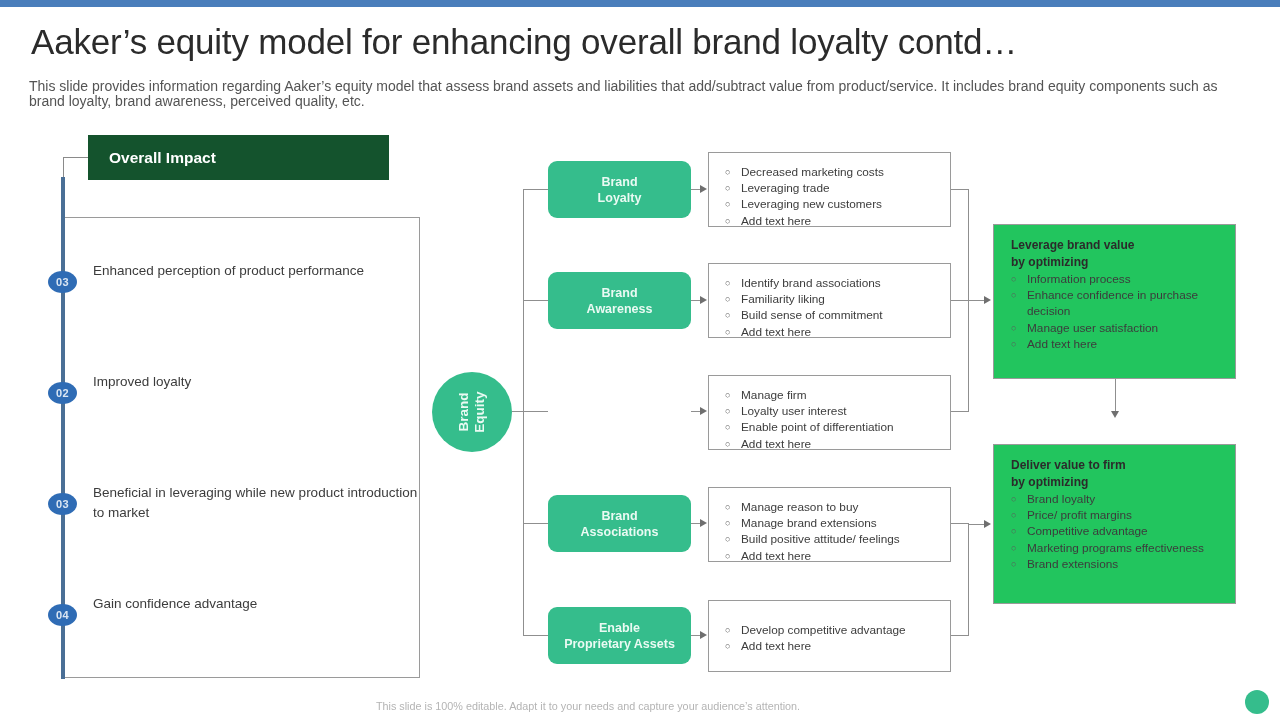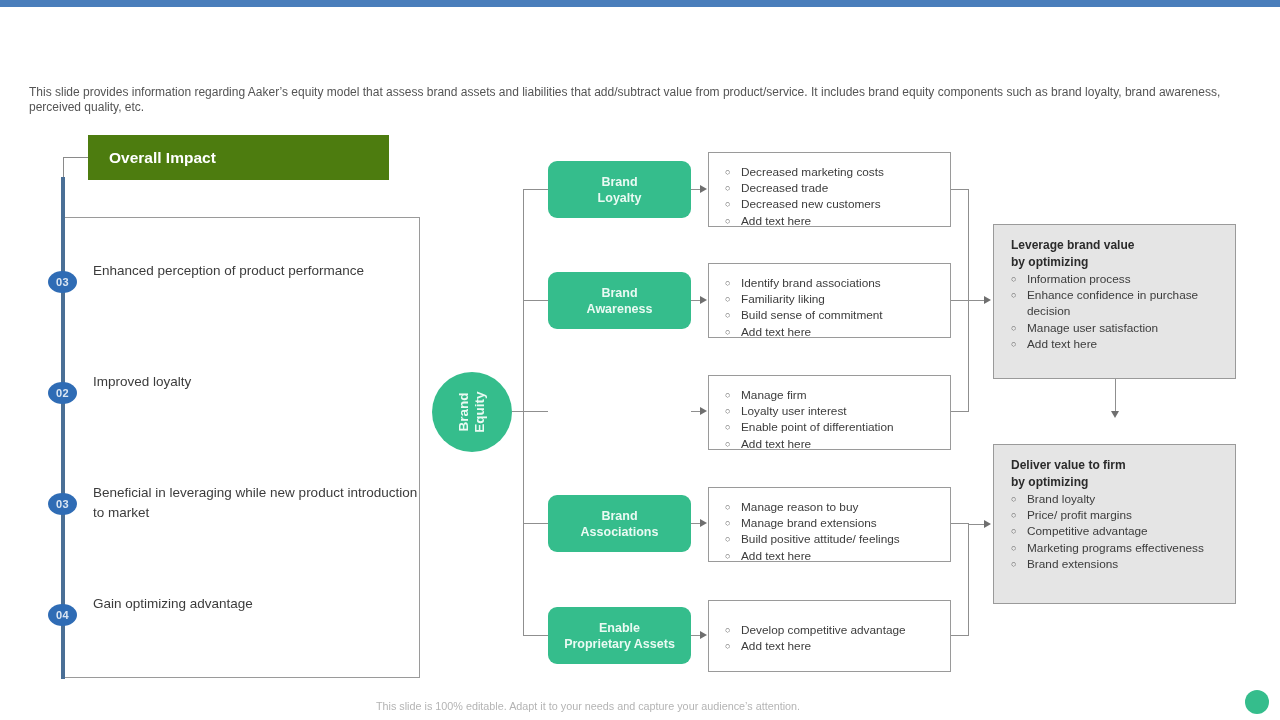--- a/index.html
+++ b/index.html
@@ -146,6 +146,7 @@
 
   <div class="top-bar"></div>
 
+  <div class="title">Aaker’s equity model for enhancing overall brand loyalty contd…</div>
   <div class="subtitle">This slide provides information regarding Aaker’s equity model that assess brand assets and liabilities that add/subtract value from product/service. It includes brand equity components such as brand loyalty, brand awareness, perceived quality, etc.</div>
 
   <div class="oi-elbow-v"></div>

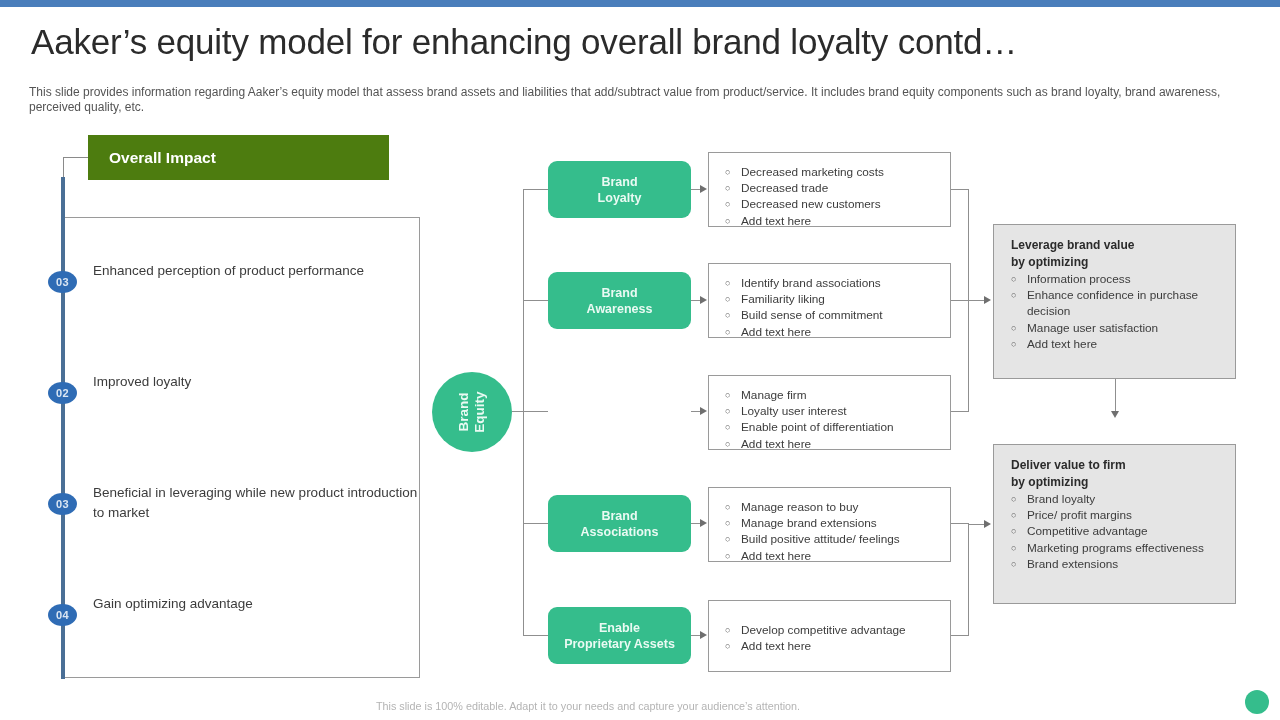--- a/index.html
+++ b/index.html
@@ -24,8 +24,8 @@
     letter-spacing: -0.2px; white-space: nowrap;
   }
   .subtitle {
-    position: absolute; left: 29px; top: 85px; width: 1205px;
-    font-size: 12px; line-height: 14.5px; color: #545454;
+    position: absolute; left: 29px; top: 79px; width: 1205px;
+    font-size: 14px; line-height: 14.5px; color: #545454;
   }
 
   

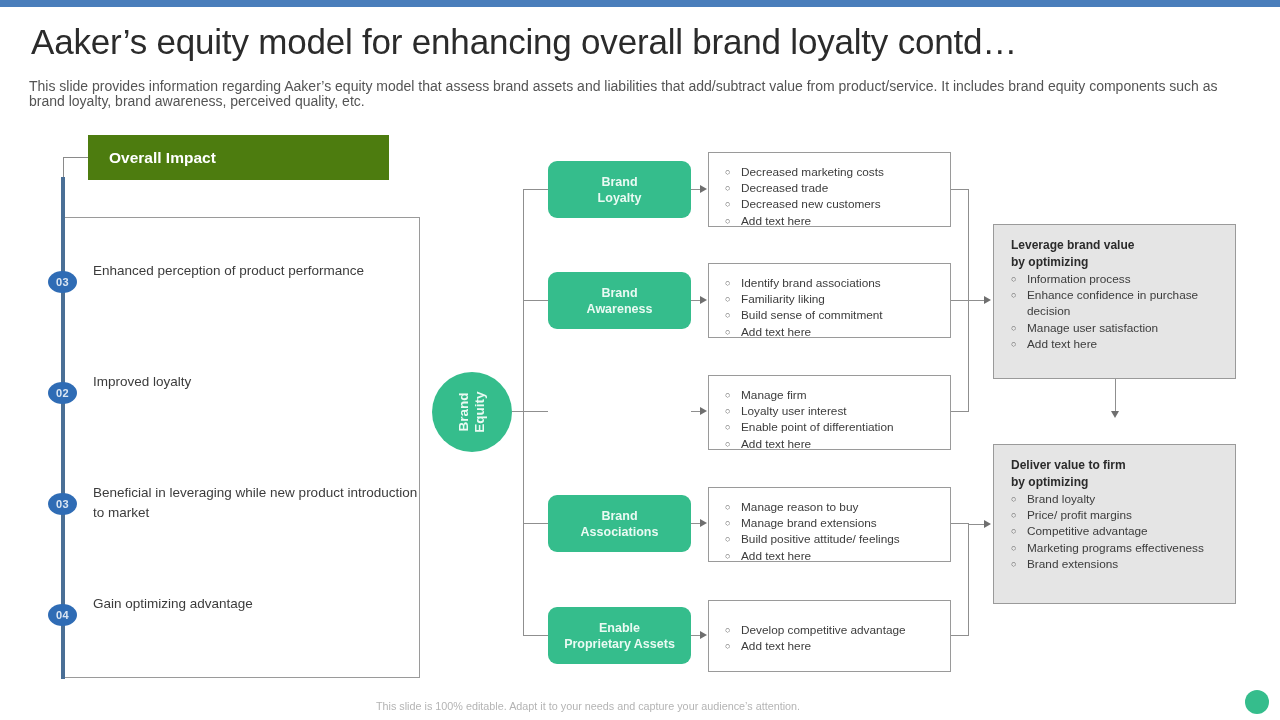--- a/index.html
+++ b/index.html
@@ -31,7 +31,7 @@
   
   .oi-header {
     position: absolute; left: 88px; top: 135px; width: 301px; height: 45px;
-    background: #4d7c0f;
+    background: #14532d;
     color: #ffffff; font-size: 15.5px; font-weight: bold;
     display: flex; align-items: center; padding-left: 21px;
   }

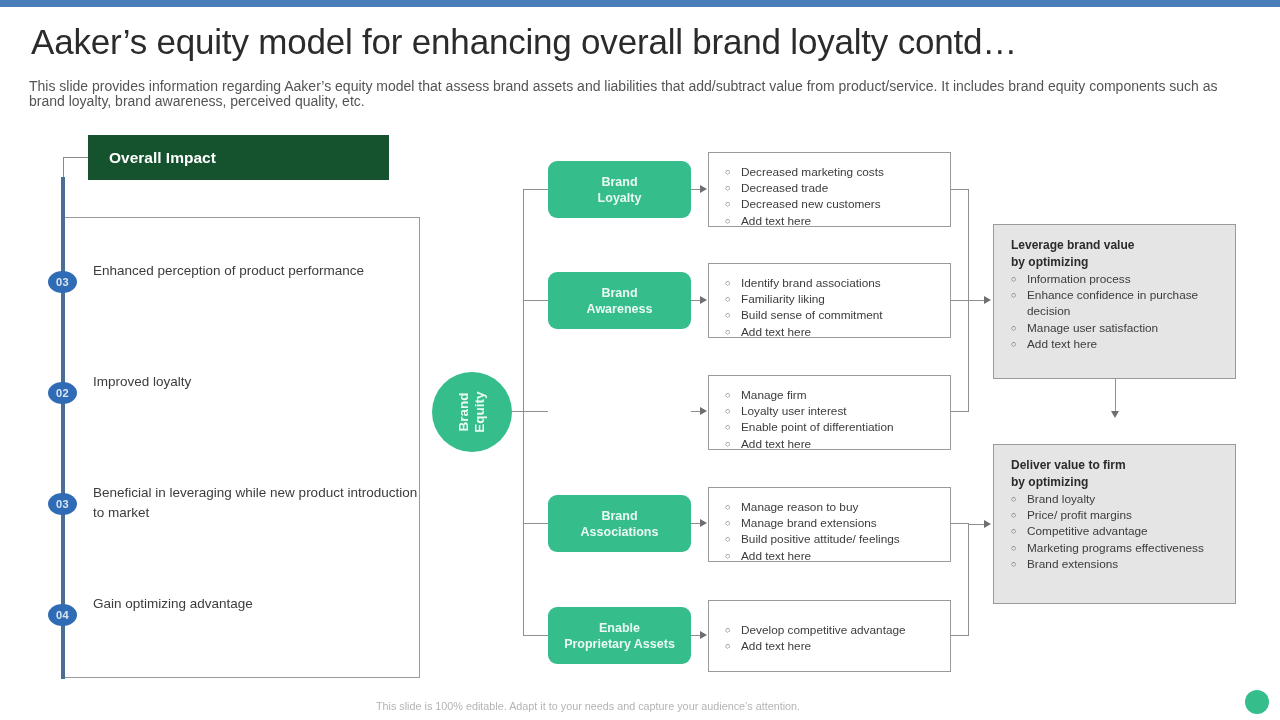--- a/index.html
+++ b/index.html
@@ -222,7 +222,7 @@
     </div>
     <div class="bullet-row">
       <span class="bullet-mark">○</span>
-      <span class="bullet-text">Decreased trade</span>
+      <span class="bullet-text">Leveraging trade</span>
     </div>
     <div class="bullet-row">
       <span class="bullet-mark">○</span>

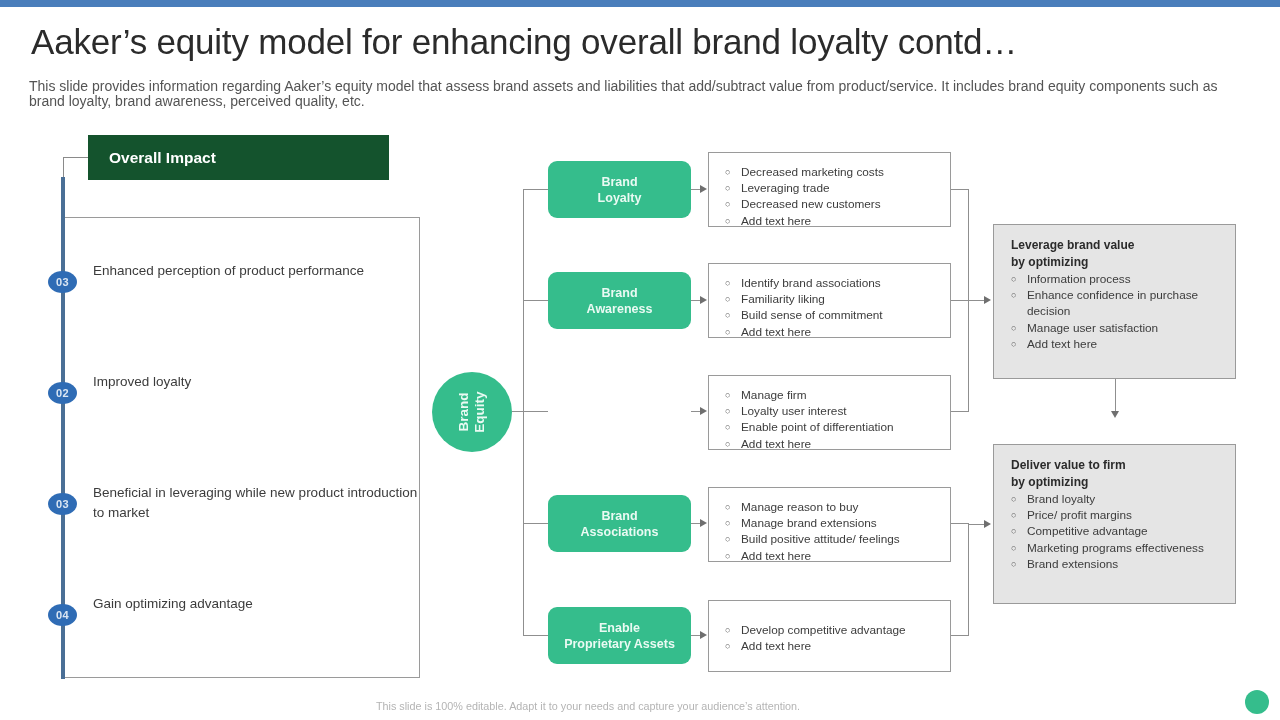--- a/index.html
+++ b/index.html
@@ -226,7 +226,7 @@
     </div>
     <div class="bullet-row">
       <span class="bullet-mark">○</span>
-      <span class="bullet-text">Decreased new customers</span>
+      <span class="bullet-text">Leveraging new customers</span>
     </div>
     <div class="bullet-row">
       <span class="bullet-mark">○</span>

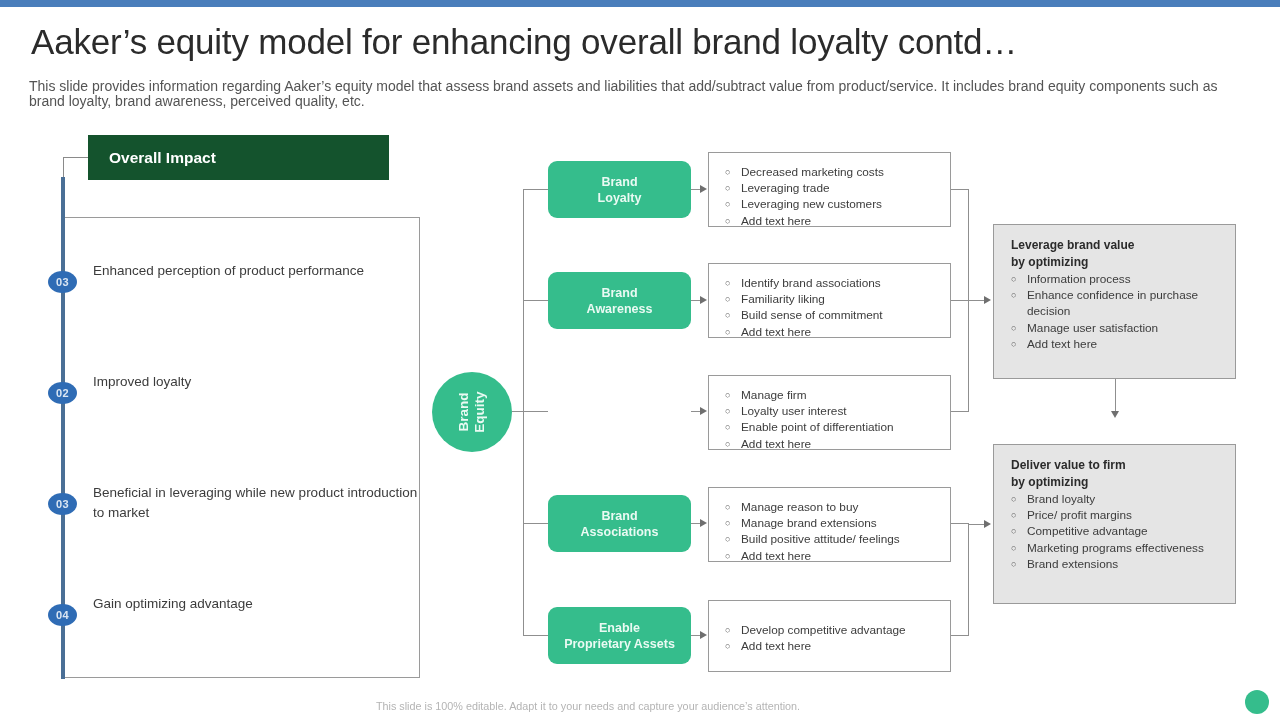--- a/index.html
+++ b/index.html
@@ -104,7 +104,7 @@
   
   .outcome {
     position: absolute; left: 993px; width: 243px;
-    border: 1px solid #9a9a9a; background: #e5e5e5;
+    border: 1px solid #9a9a9a; background: #22c55e;
     padding: 12px 10px 12px 17px;
   }
   .outcome-title {

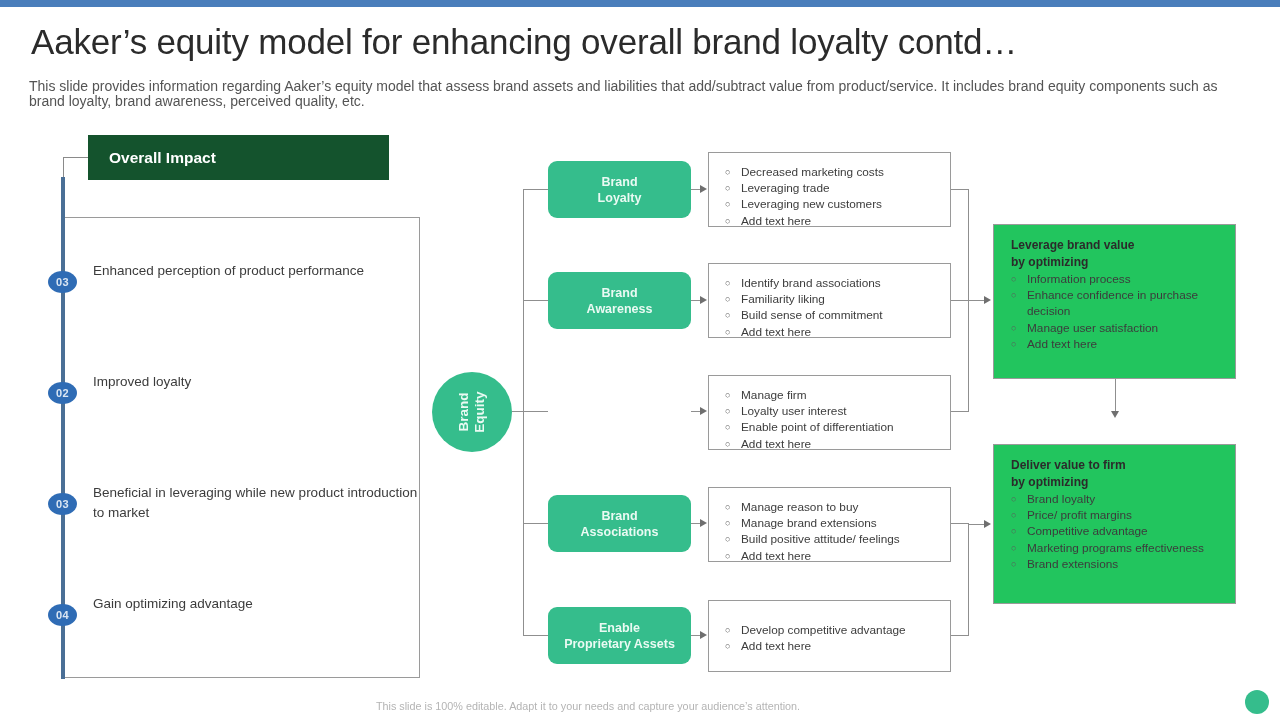--- a/index.html
+++ b/index.html
@@ -171,7 +171,7 @@
   </div>
   <div class="oi-item" style="top:604px">
     <div class="oi-badge">04</div>
-    <div class="oi-text">Gain optimizing advantage</div>
+    <div class="oi-text">Gain confidence advantage</div>
   </div>
 
   <div class="hub">

